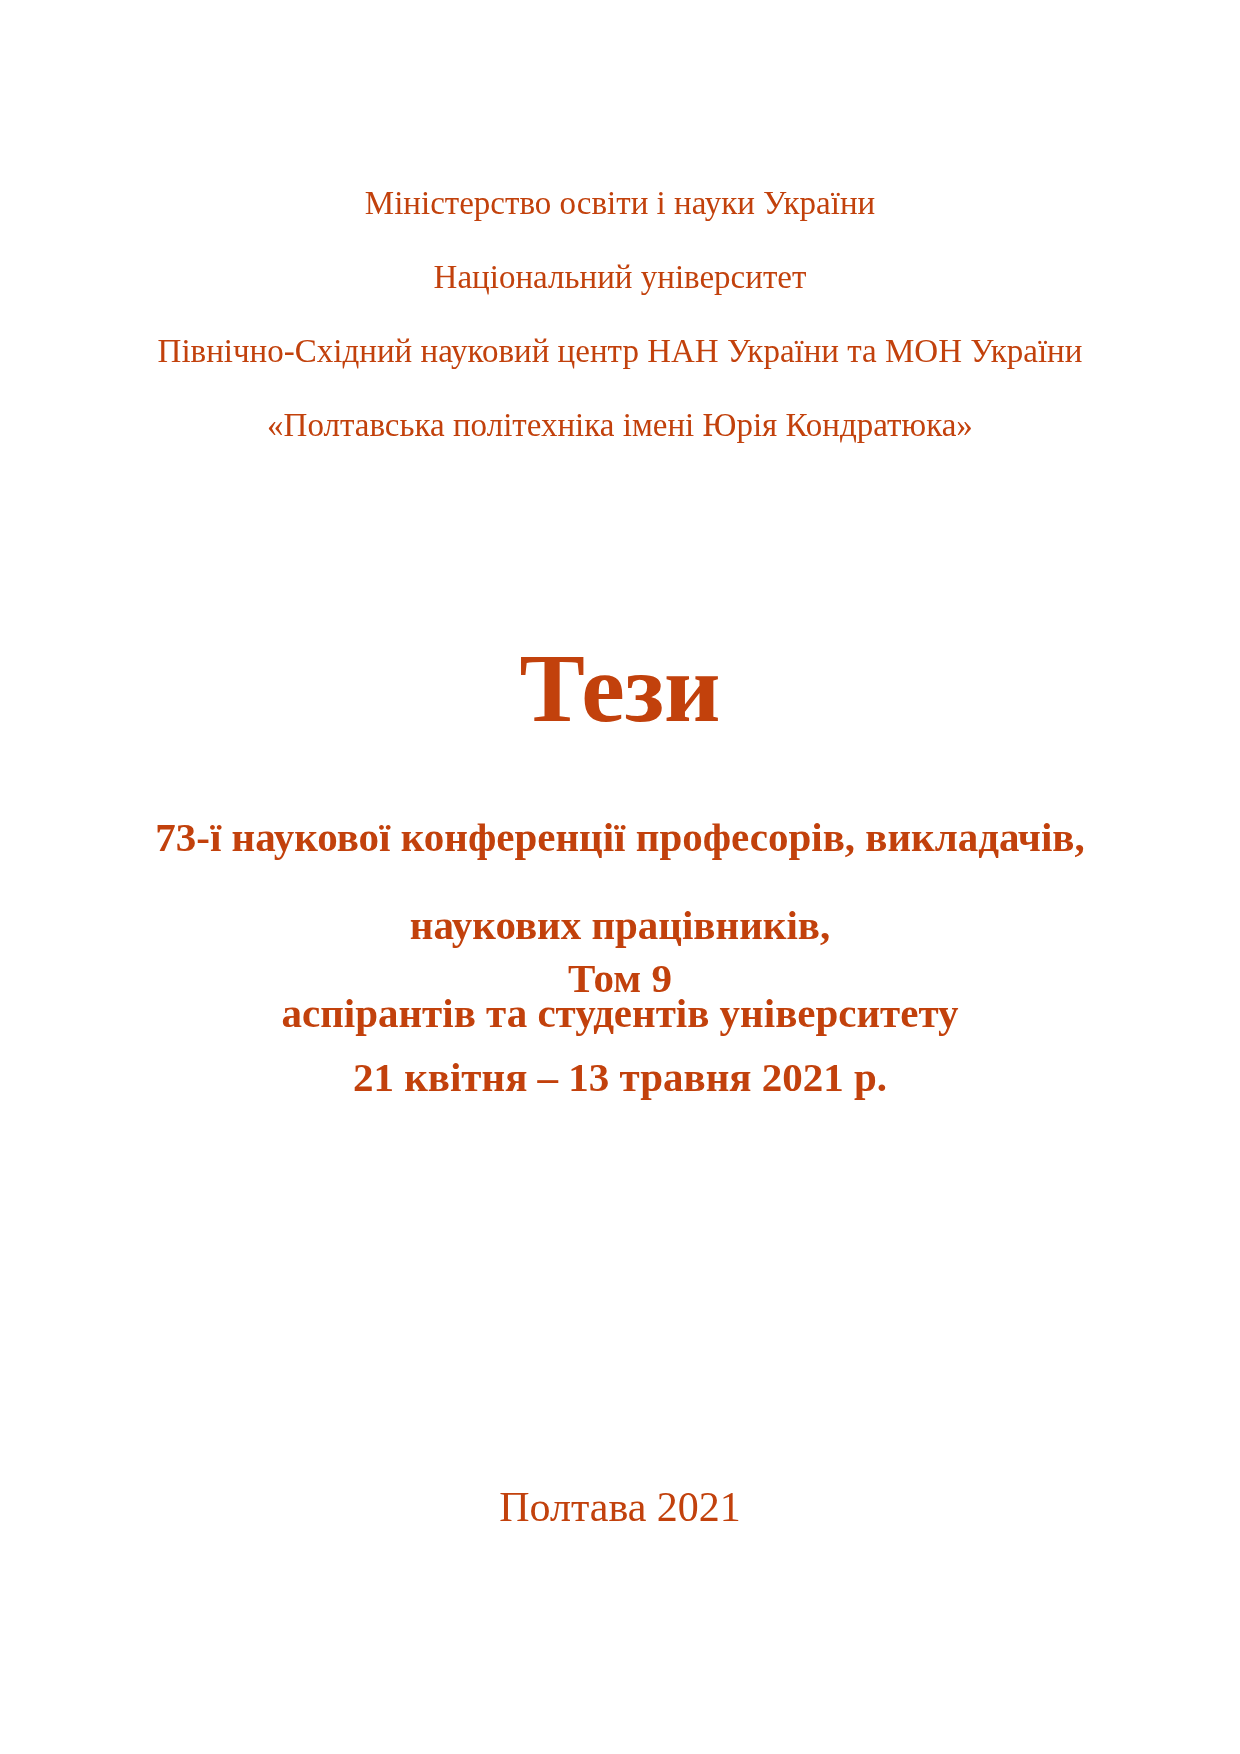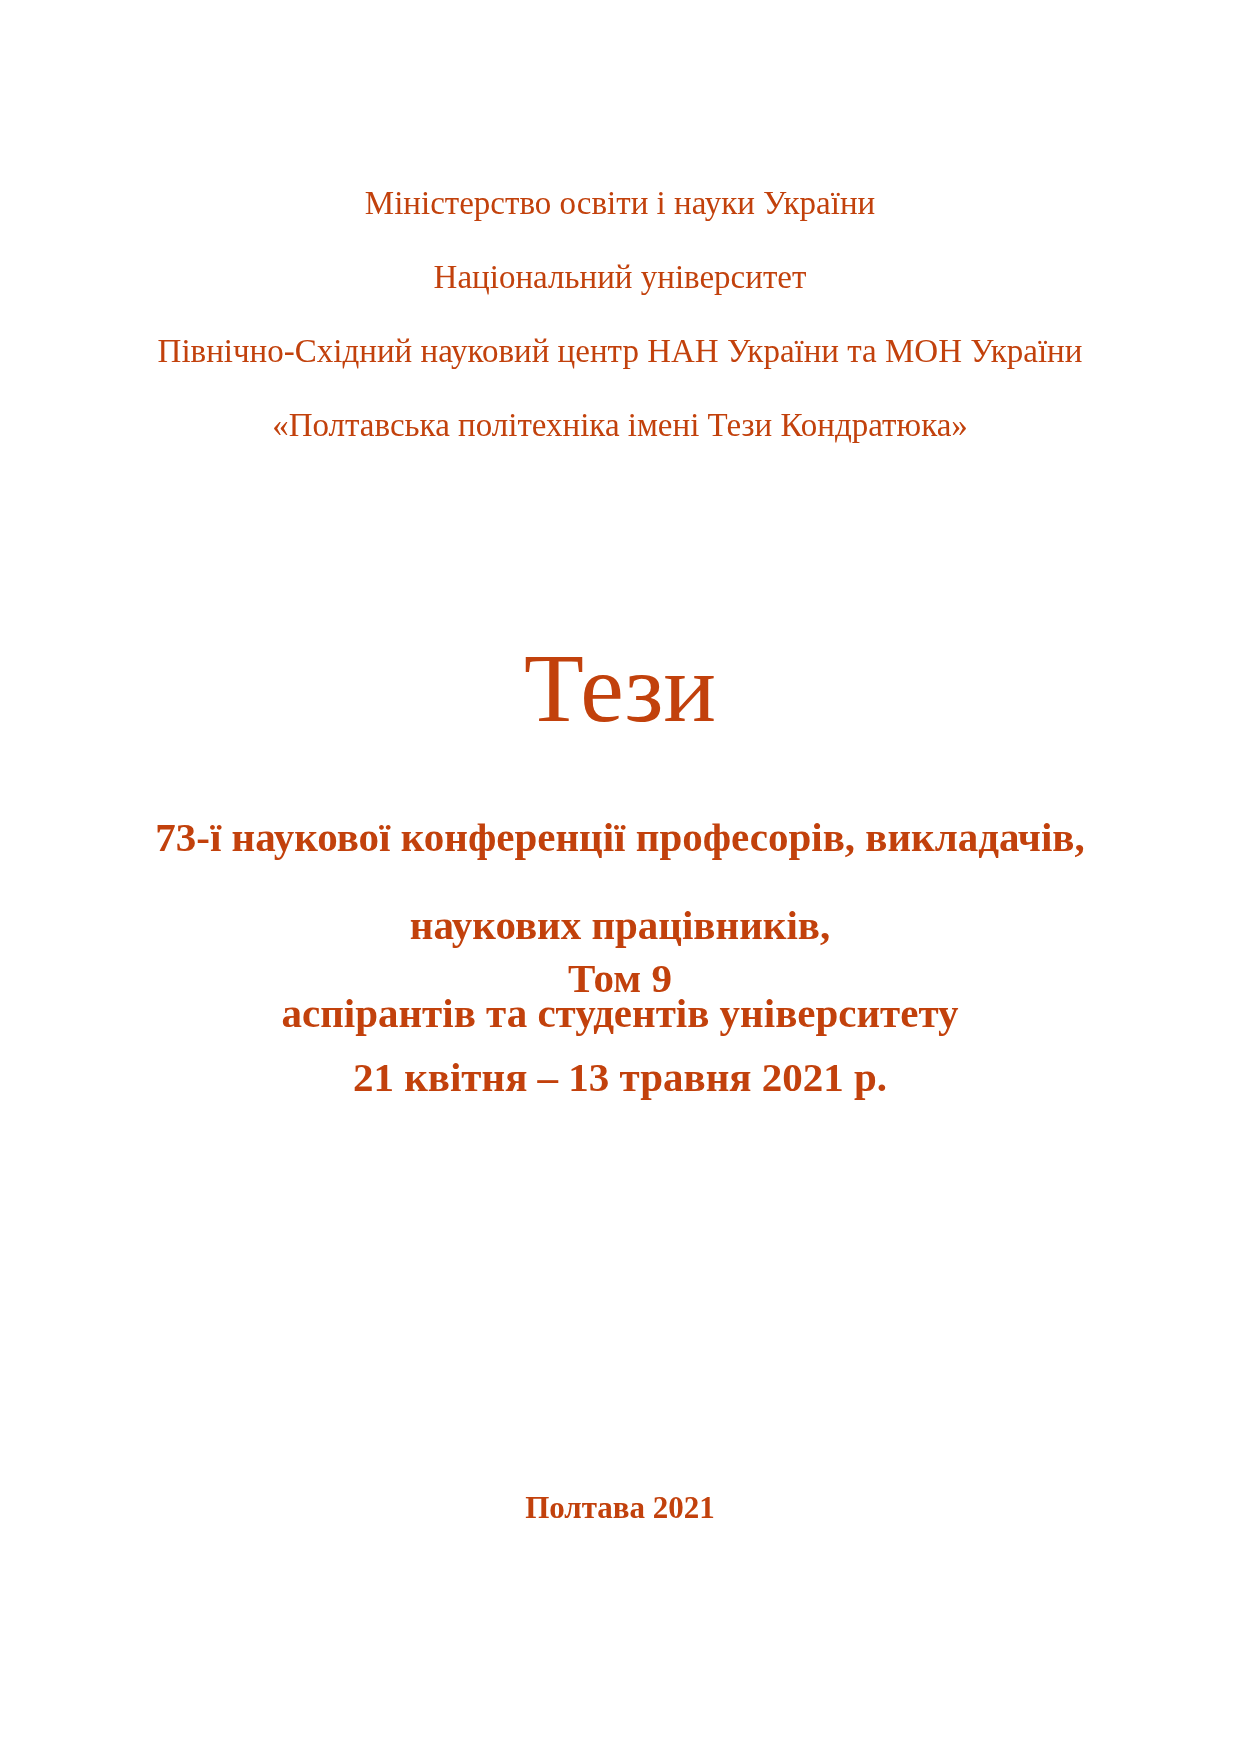--- a/index.html
+++ b/index.html
@@ -70,7 +70,7 @@
     <div>Міністерство освіти і науки України</div>
     <div>Національний університет</div>
     <div>Північно-Східний науковий центр НАН України та МОН України</div>
-    <div>«Полтавська політехніка імені Тези Кондратюка»</div>
+    <div>«Полтавська політехніка імені Юрія Кондратюка»</div>
   </div>
 
   <div class="centered main-title">Тези</div>

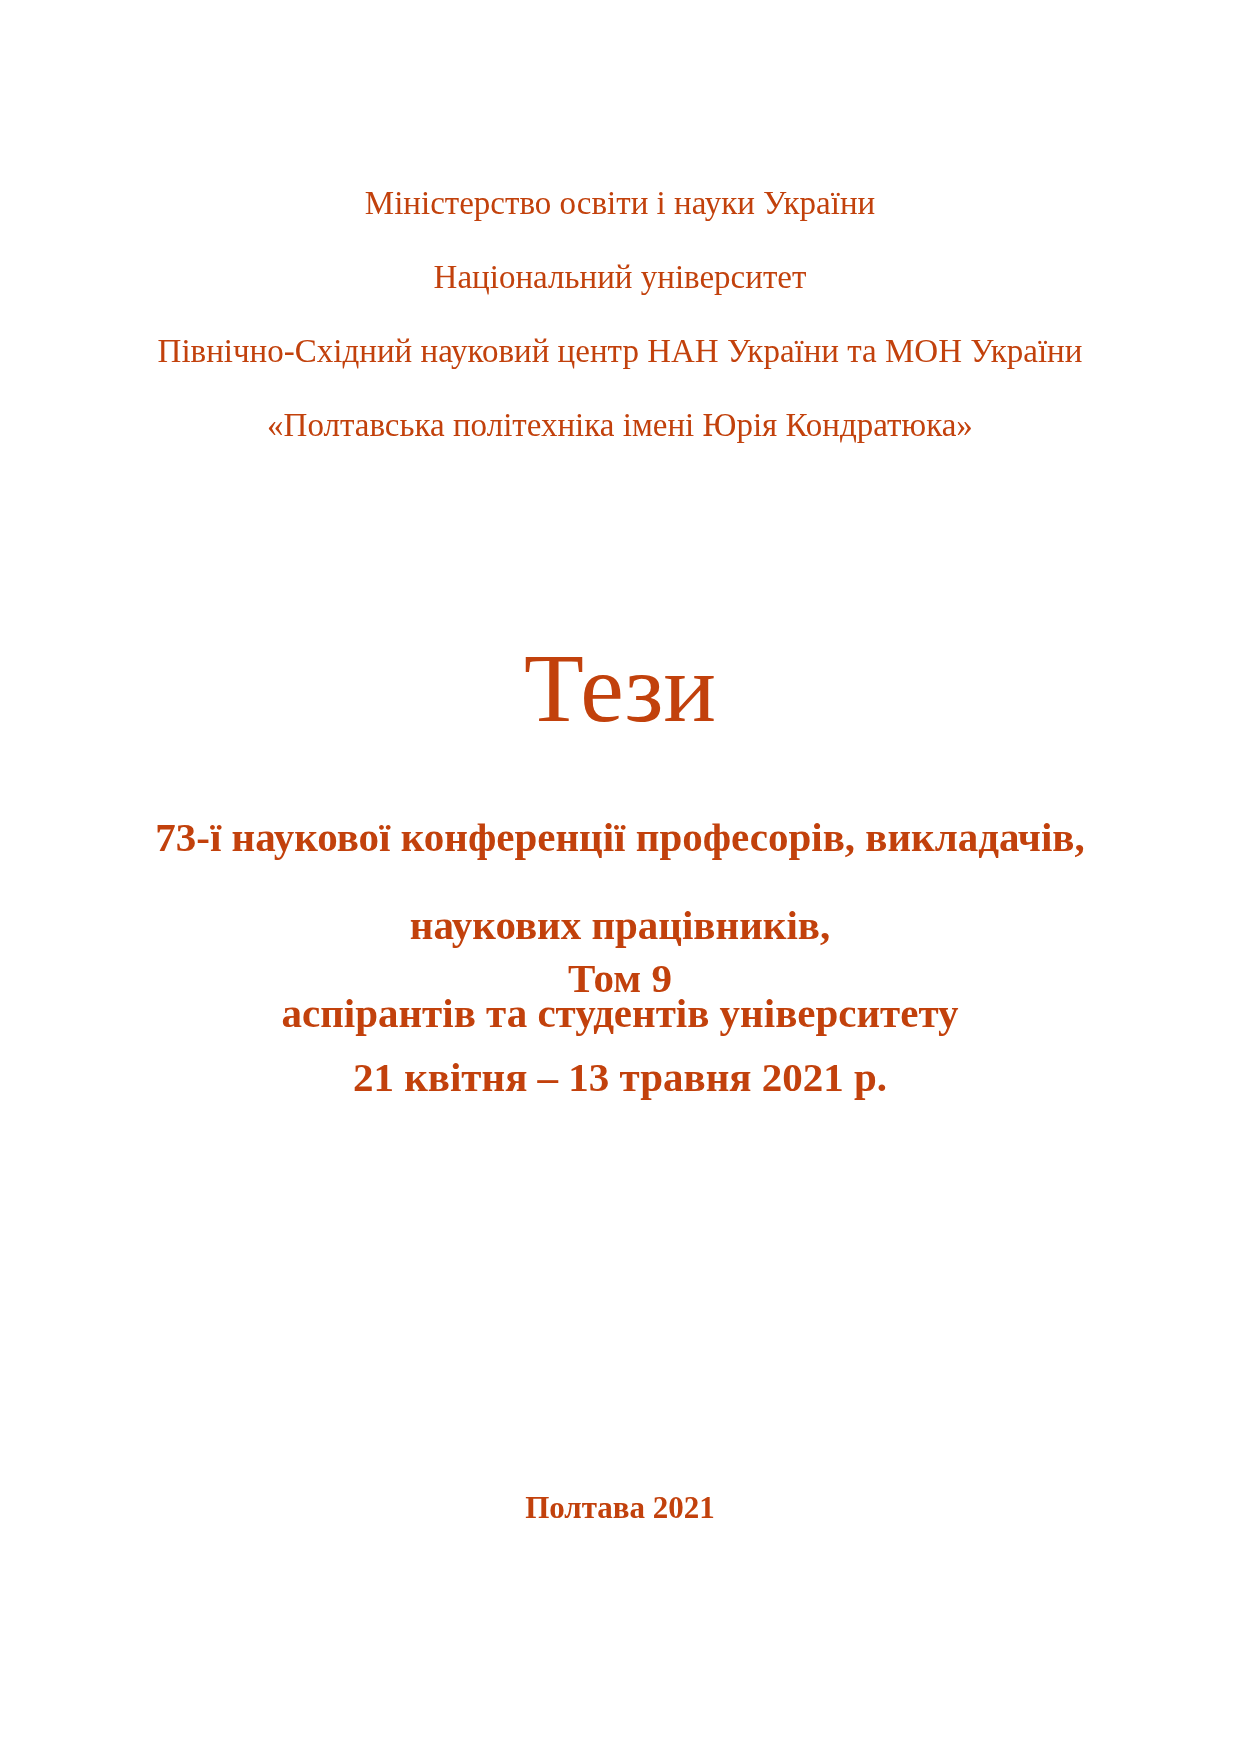--- a/index.html
+++ b/index.html
@@ -33,7 +33,7 @@
     top: 632px;
     font-size: 98px;
     line-height: 112px;
-    font-weight: 400;
+    font-weight: 700;
   }
   .subtitle-block {
     top: 771px;

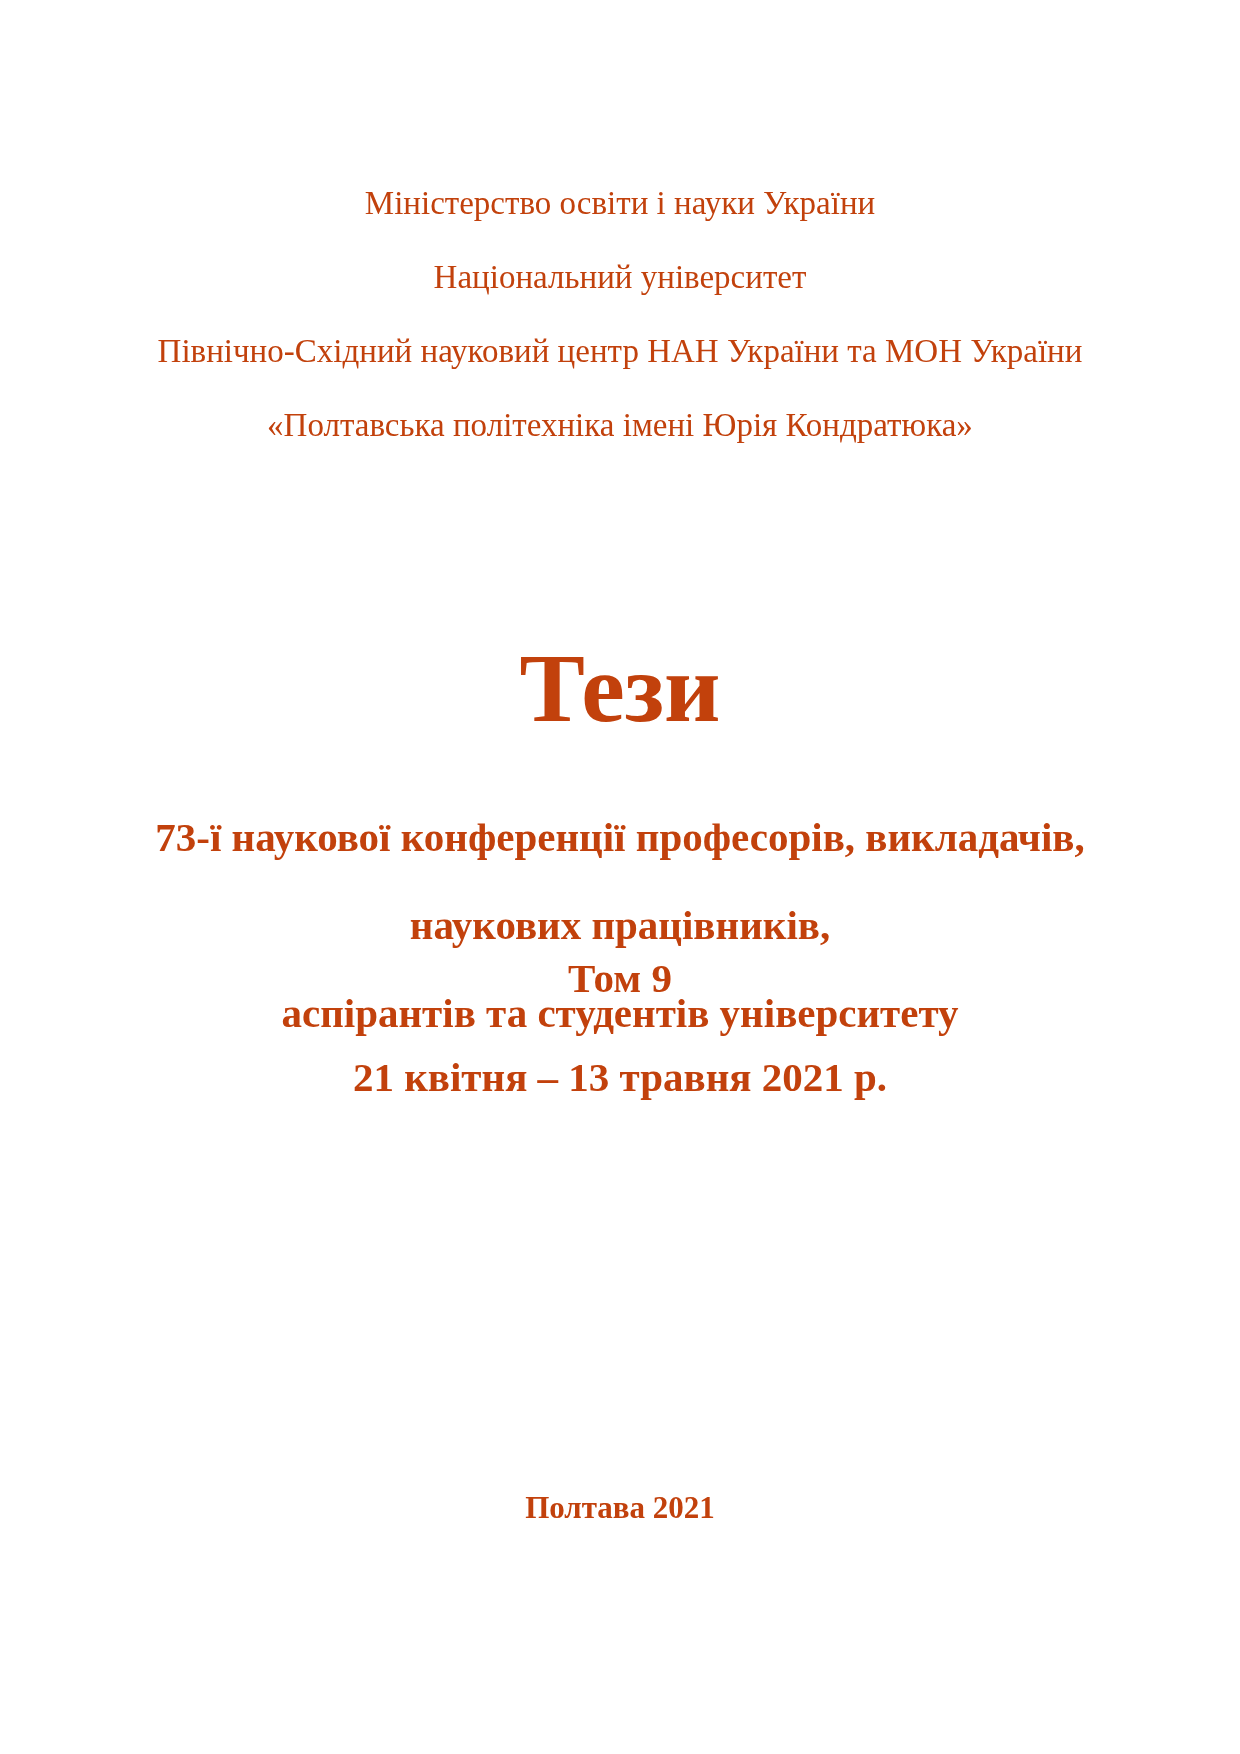--- a/index.html
+++ b/index.html
@@ -56,9 +56,9 @@
   }
   .footer-line {
     top: 1489px;
-    font-size: 31px;
+    font-size: 42px;
     line-height: 37px;
-    font-weight: 700;
+    font-weight: 400;
   }
 </style>
 </head>

